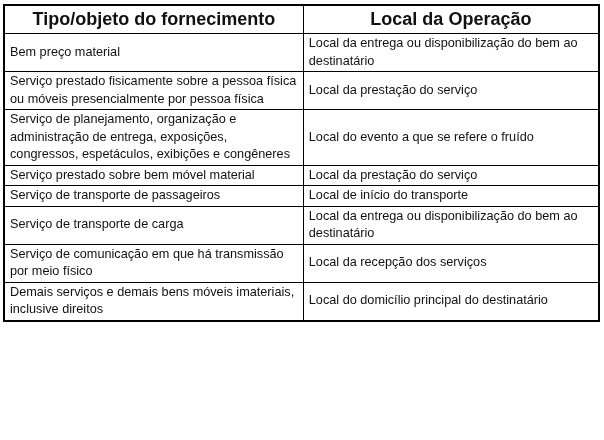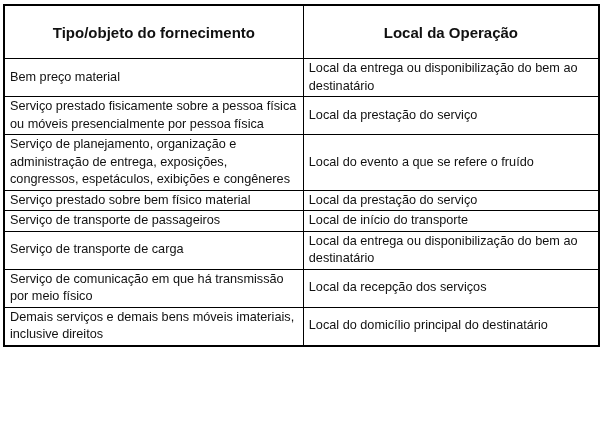--- a/index.html
+++ b/index.html
@@ -21,11 +21,11 @@
   col.col-local { width: 49.7%; }
   .doc-table th {
     border: 1px solid #000000;
-    font-size: 15px;
+    font-size: 18px;
     font-weight: bold;
     text-align: center;
     vertical-align: middle;
-    padding: 17px 4px;
+    padding: 3px 4px;
     color: #111111;
     height: 18px;
     margin-top: 45px;

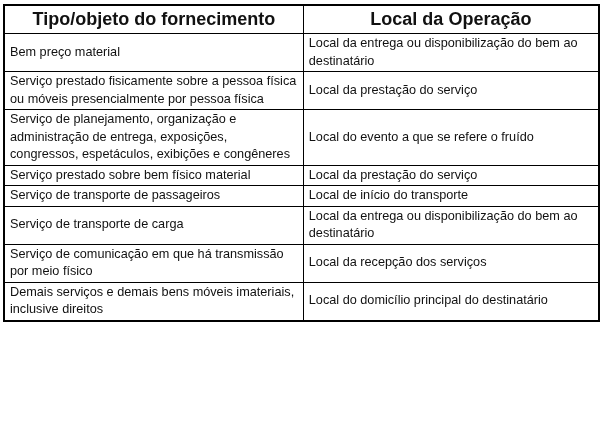--- a/index.html
+++ b/index.html
@@ -71,7 +71,7 @@
       <td>Local do evento a que se refere o fruído</td>
     </tr>
     <tr>
-      <td>Serviço prestado sobre bem físico material</td>
+      <td>Serviço prestado sobre bem móvel material</td>
       <td>Local da prestação do serviço</td>
     </tr>
     <tr>

